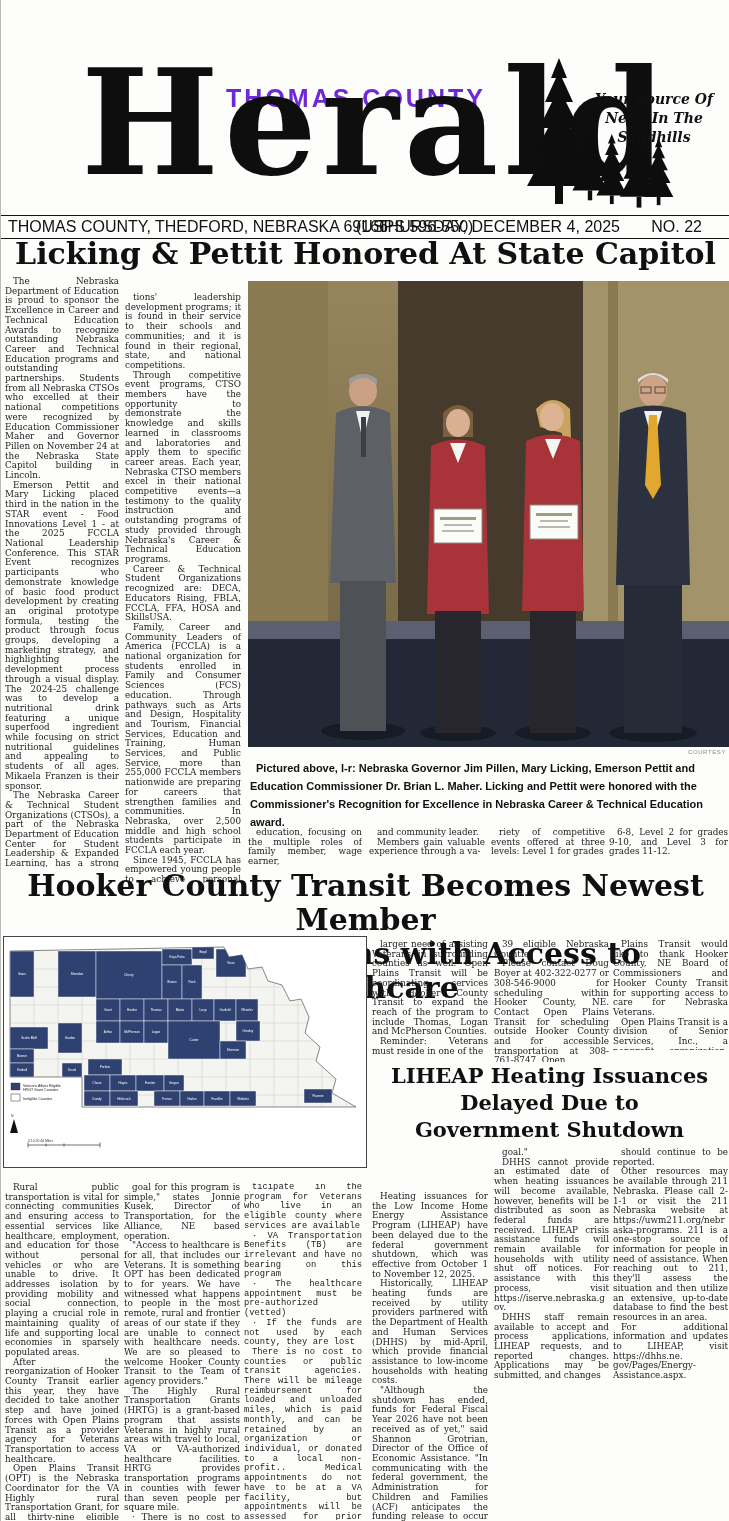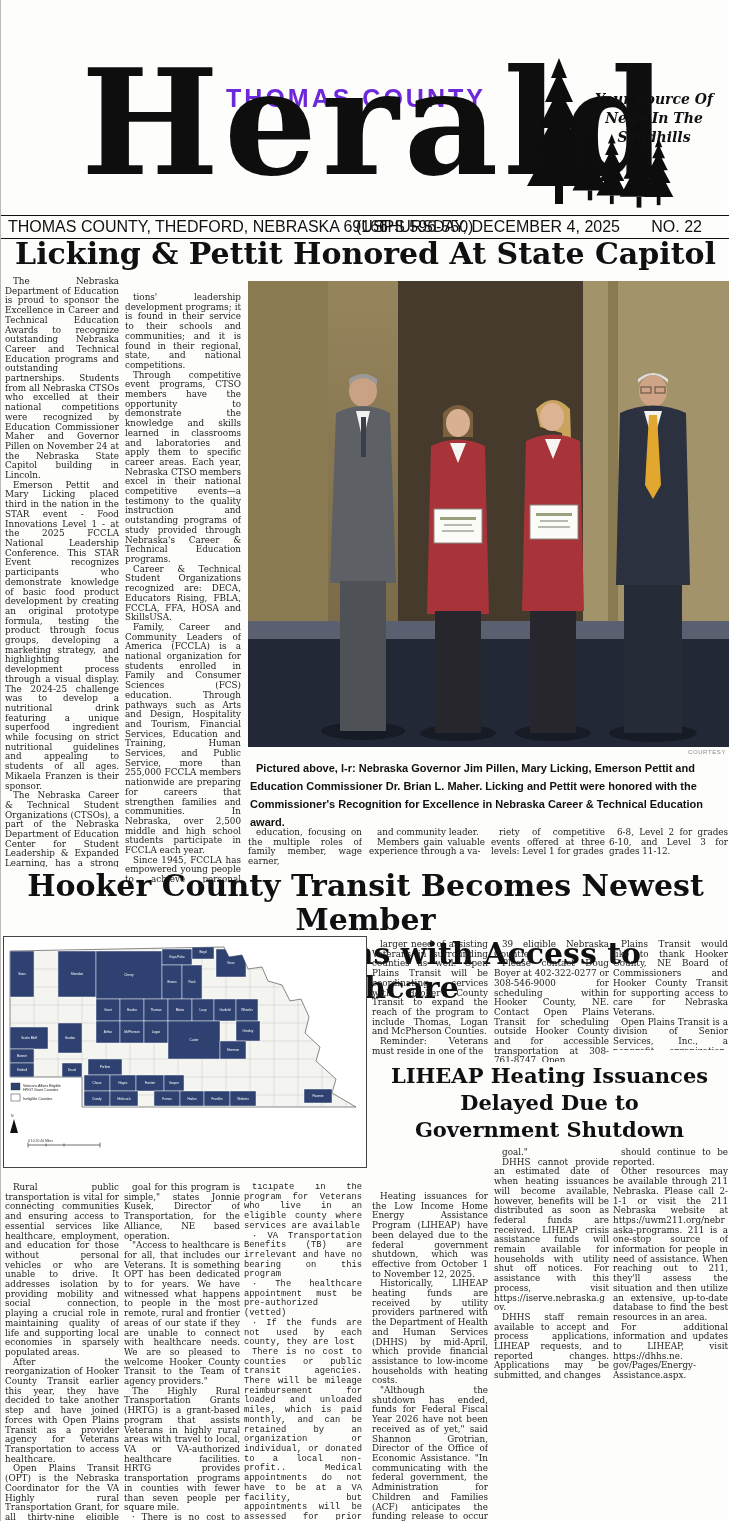--- a/index.html
+++ b/index.html
@@ -198,7 +198,7 @@
       <p>riety of competitive events offered at three levels: Level 1 for grades</p>
     </div>
   <div class="bodycol cont4">
-      <p>6-8, Level 2 for grades 6-10, and Level 3 for grades 11-12.</p>
+      <p>6-8, Level 2 for grades 9-10, and Level 3 for grades 11-12.</p>
     </div>
 
   <h2 class="hl2">

